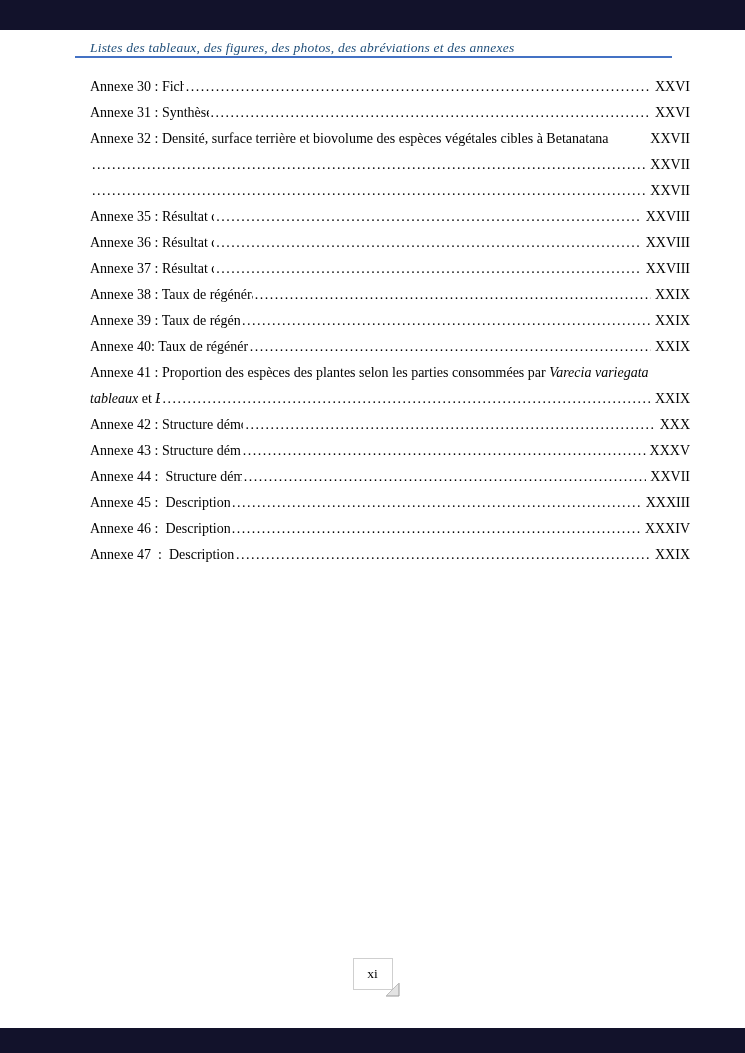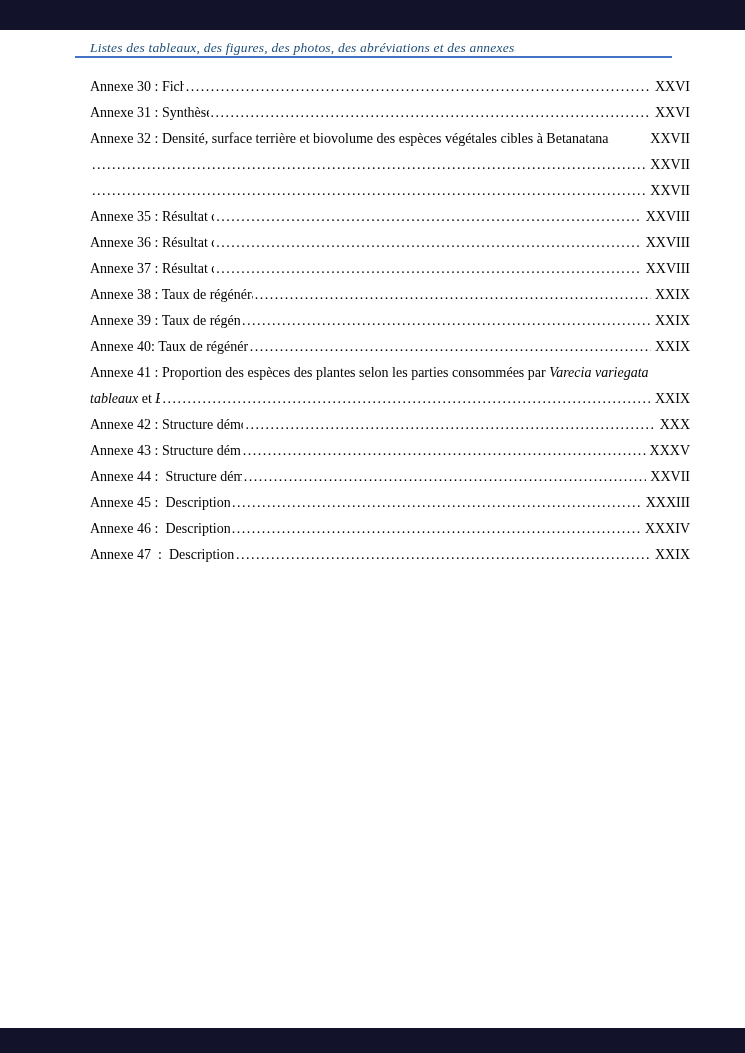--- a/index.html
+++ b/index.html
@@ -190,6 +190,17 @@
       </div>
     </div>
 
+  <div class="footer">
+    <div class="page-box">
+      <span>xi</span>
+      <span class="dogear">
+        <svg width="15" height="15" viewBox="0 0 15 15">
+          <polygon points="1,14 14,14 14,1" fill="#e3e3e3" stroke="#9a9a9a" stroke-width="1"></polygon>
+          <line x1="1" y1="14" x2="14" y2="1" stroke="#bdbdbd" stroke-width="1"></line>
+        </svg>
+      </span>
+    </div>
+  </div>
 
 </div>
 

